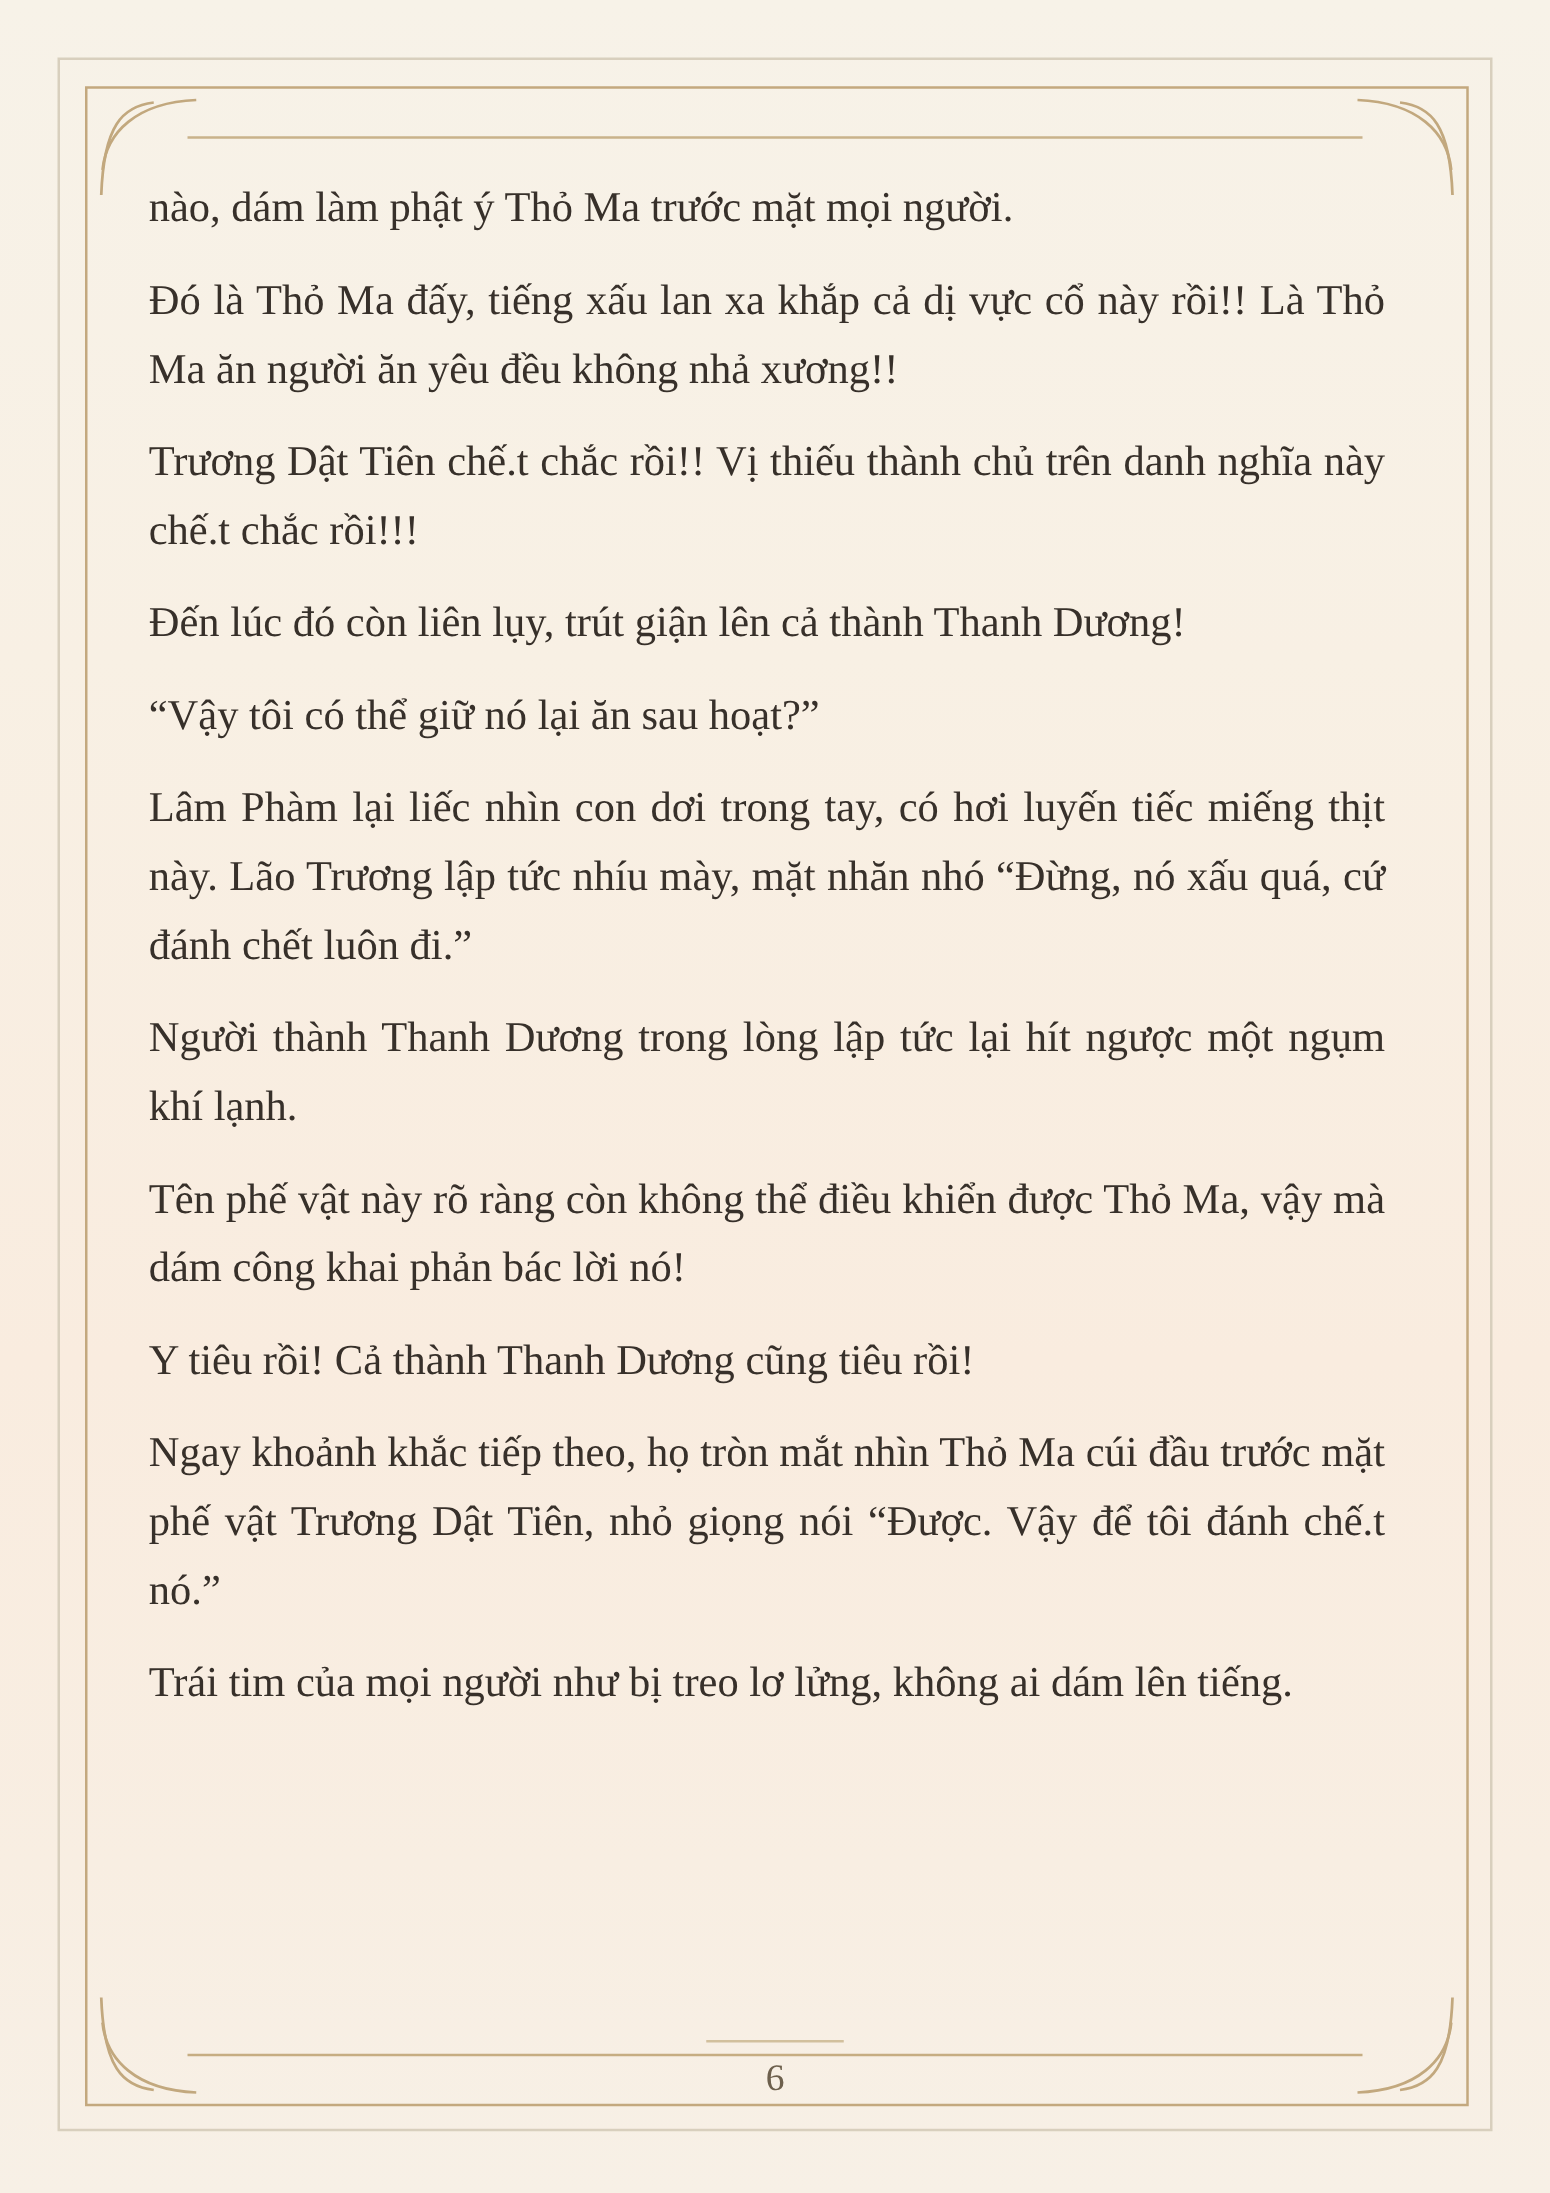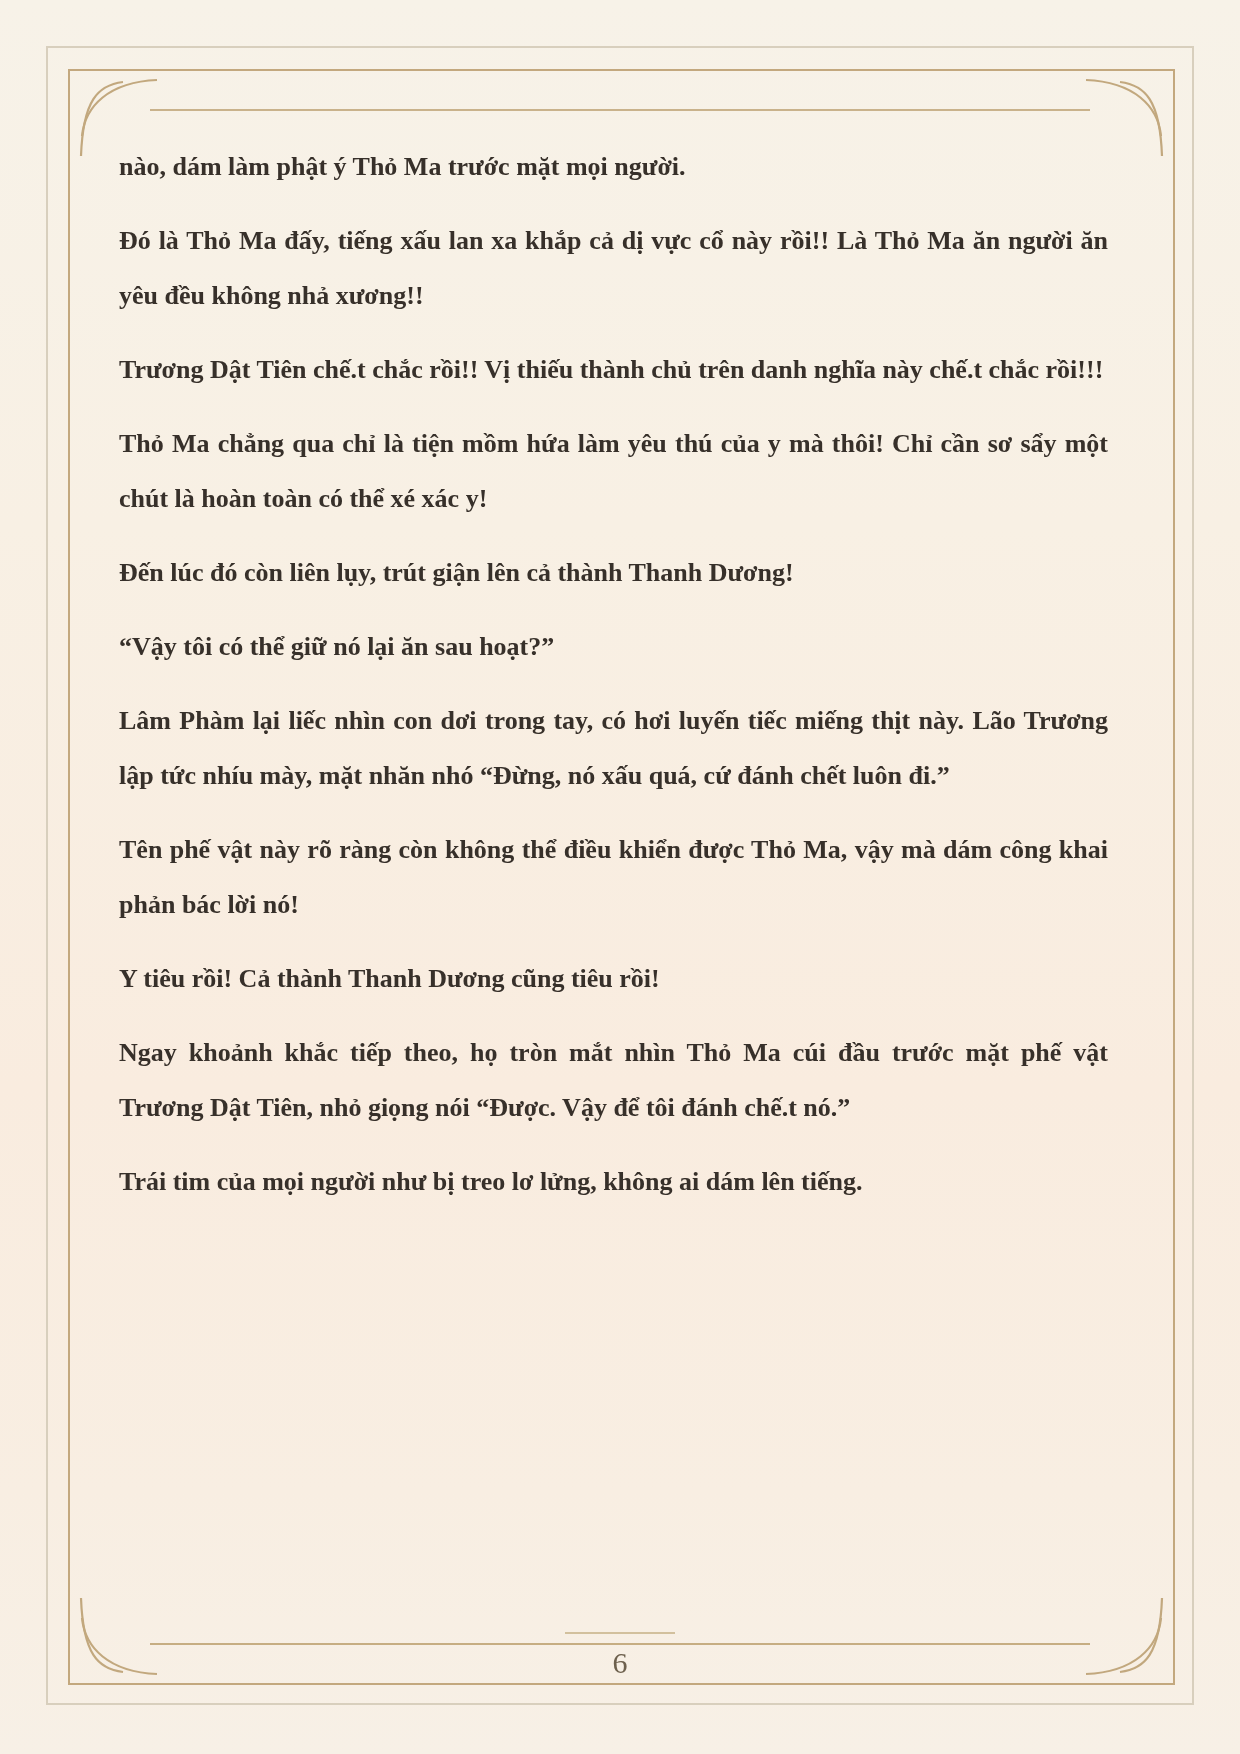--- a/index.html
+++ b/index.html
@@ -61,11 +61,10 @@
   }
   .para {
     margin: 0 0 19px 0;
-    font-size: 26px;
+    font-size: 34px;
     line-height: 55px;
     color: #37302a;
     text-align: justify;
-    font-weight: bold;
   }
   .footer-short-rule {
     position: absolute;

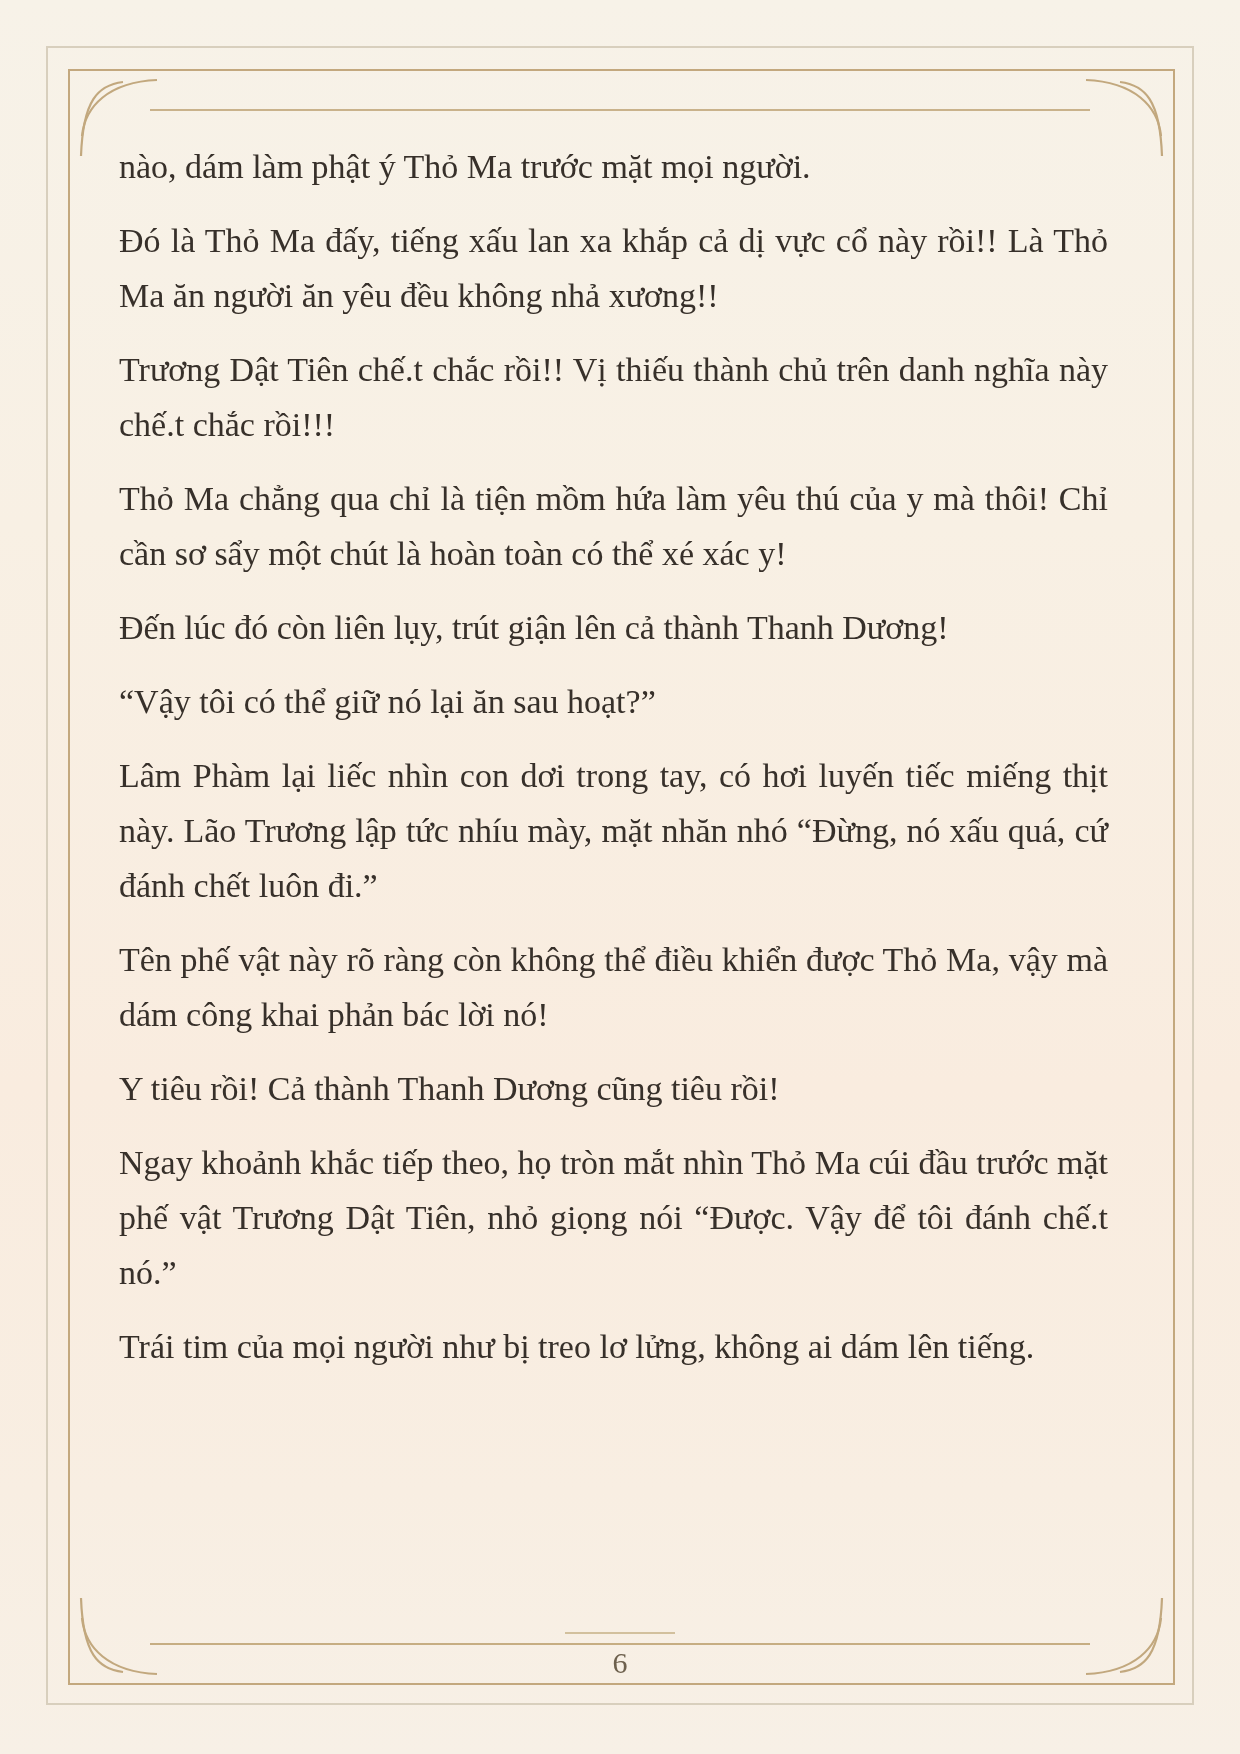--- a/index.html
+++ b/index.html
@@ -119,7 +119,6 @@
       <p class="para">nào, dám làm phật ý Thỏ Ma trước mặt mọi người.</p>
       <p class="para">Đó là Thỏ Ma đấy, tiếng xấu lan xa khắp cả dị vực cổ này rồi!! Là Thỏ Ma ăn người ăn yêu đều không nhả xương!!</p>
       <p class="para">Trương Dật Tiên chế.t chắc rồi!! Vị thiếu thành chủ trên danh nghĩa này chế.t chắc rồi!!!</p>
-      <p class="para">Thỏ Ma chẳng qua chỉ là tiện mồm hứa làm yêu thú của y mà thôi! Chỉ cần sơ sẩy một chút là hoàn toàn có thể xé xác y!</p>
       <p class="para">Đến lúc đó còn liên lụy, trút giận lên cả thành Thanh Dương!</p>
       <p class="para">“Vậy tôi có thể giữ nó lại ăn sau hoạt?”</p>
       <p class="para">Lâm Phàm lại liếc nhìn con dơi trong tay, có hơi luyến tiếc miếng thịt này. Lão Trương lập tức nhíu mày, mặt nhăn nhó “Đừng, nó xấu quá, cứ đánh chết luôn đi.”</p>

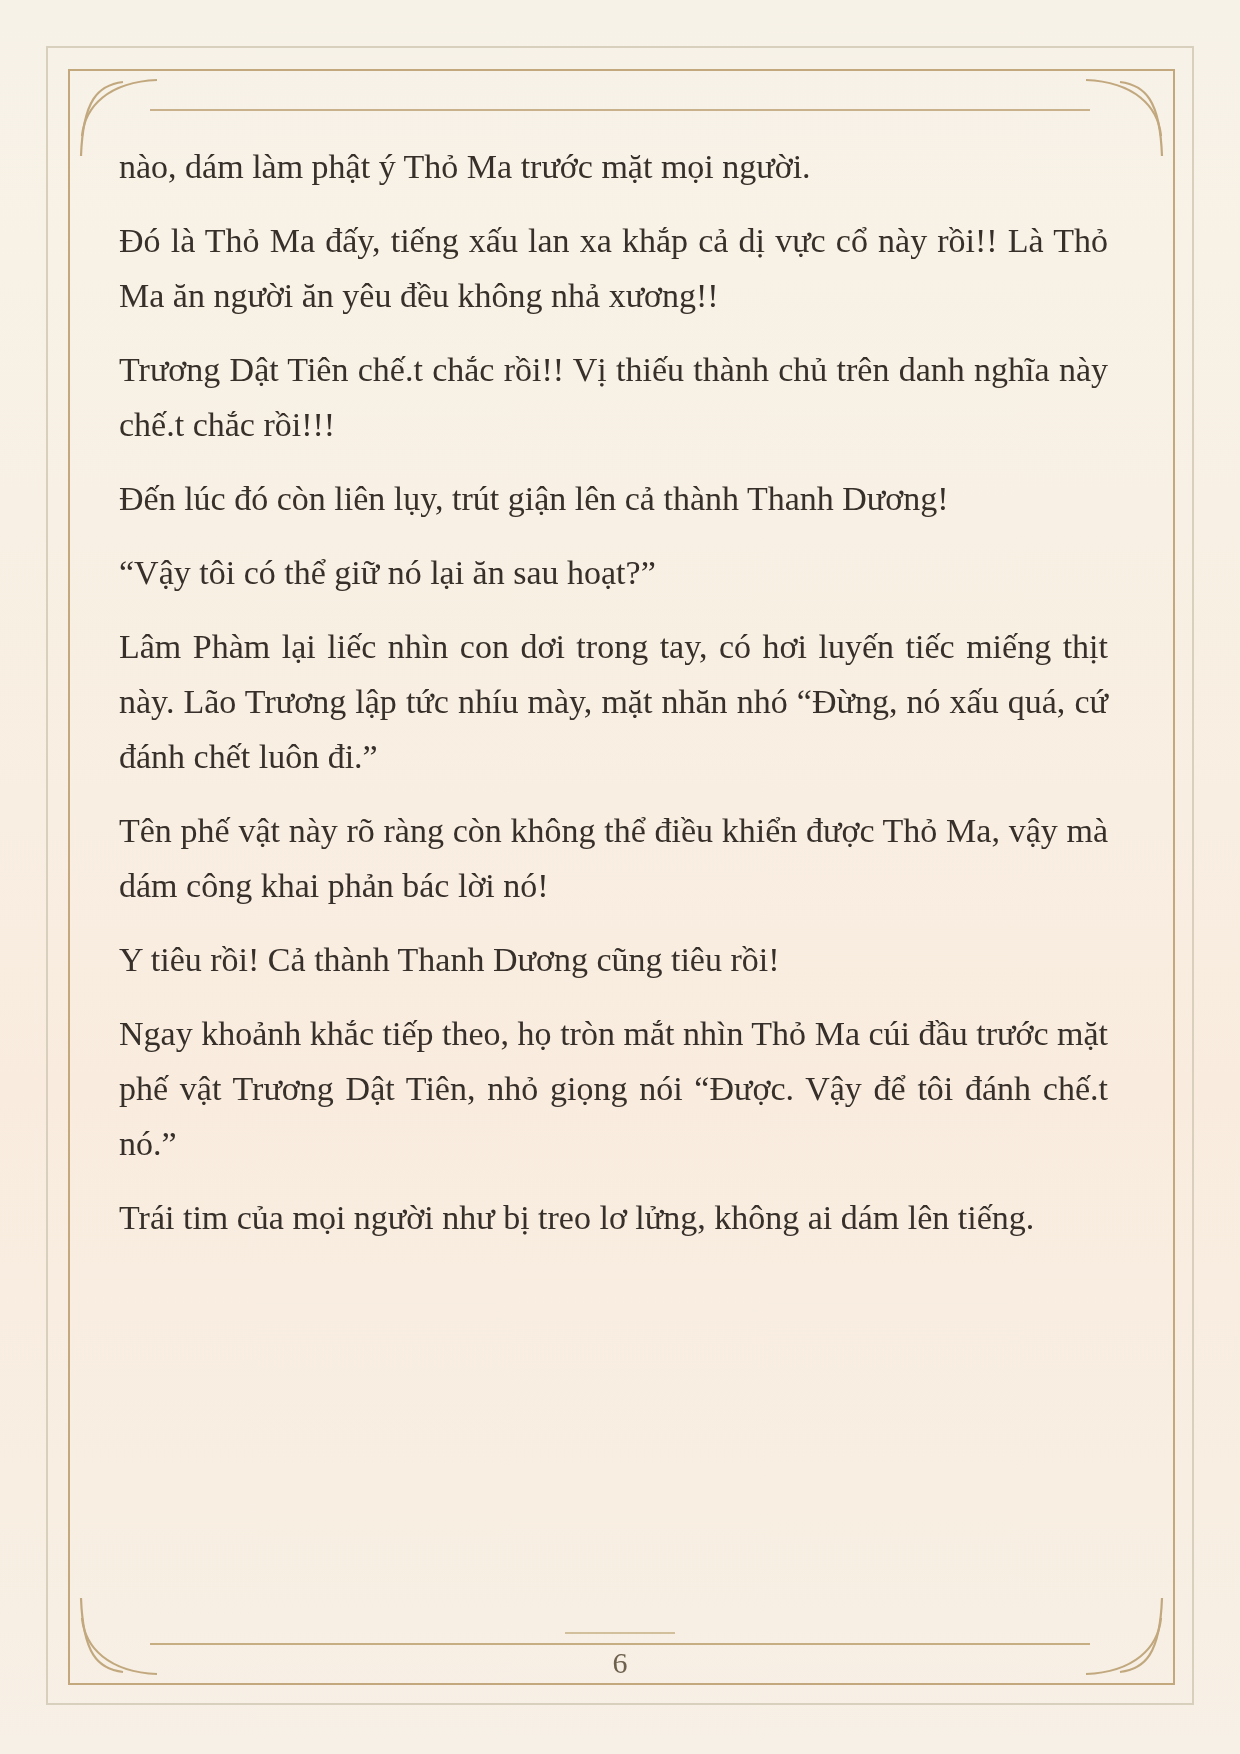--- a/index.html
+++ b/index.html
@@ -122,6 +122,7 @@
       <p class="para">Đến lúc đó còn liên lụy, trút giận lên cả thành Thanh Dương!</p>
       <p class="para">“Vậy tôi có thể giữ nó lại ăn sau hoạt?”</p>
       <p class="para">Lâm Phàm lại liếc nhìn con dơi trong tay, có hơi luyến tiếc miếng thịt này. Lão Trương lập tức nhíu mày, mặt nhăn nhó “Đừng, nó xấu quá, cứ đánh chết luôn đi.”</p>
+      <p class="para">Người thành Thanh Dương trong lòng lập tức lại hít ngược một ngụm khí lạnh.</p>
       <p class="para">Tên phế vật này rõ ràng còn không thể điều khiển được Thỏ Ma, vậy mà dám công khai phản bác lời nó!</p>
       <p class="para">Y tiêu rồi! Cả thành Thanh Dương cũng tiêu rồi!</p>
       <p class="para">Ngay khoảnh khắc tiếp theo, họ tròn mắt nhìn Thỏ Ma cúi đầu trước mặt phế vật Trương Dật Tiên, nhỏ giọng nói “Được. Vậy để tôi đánh chế.t nó.”</p>

